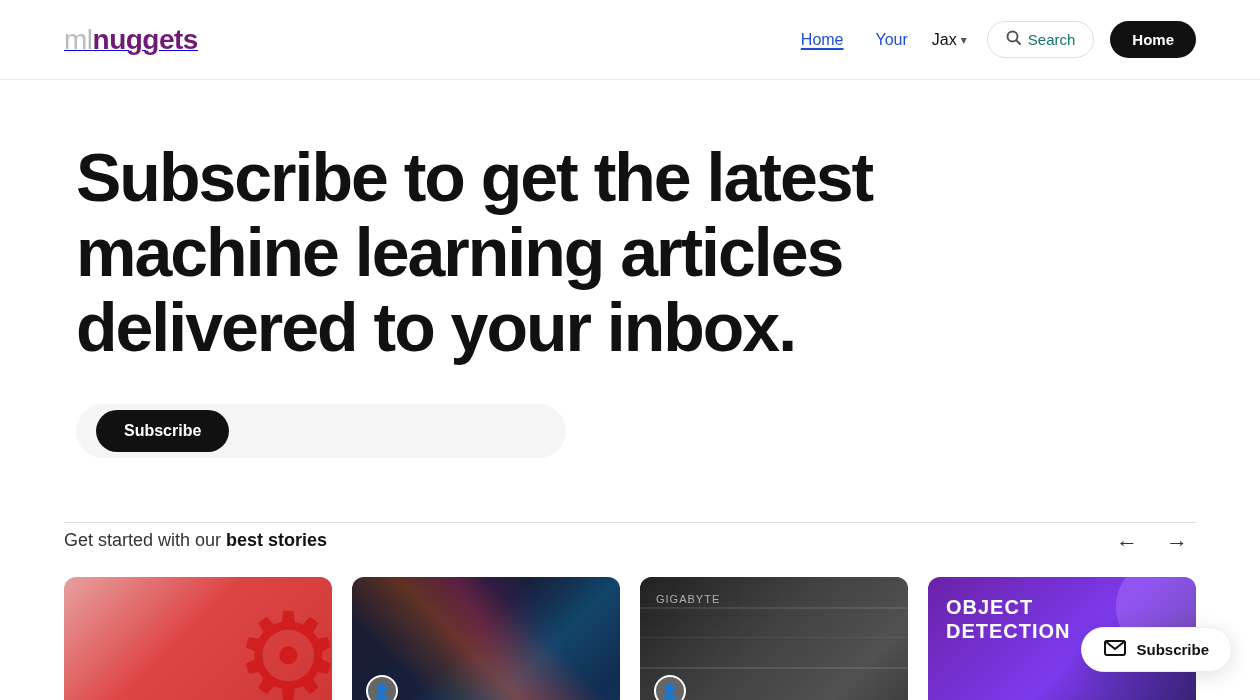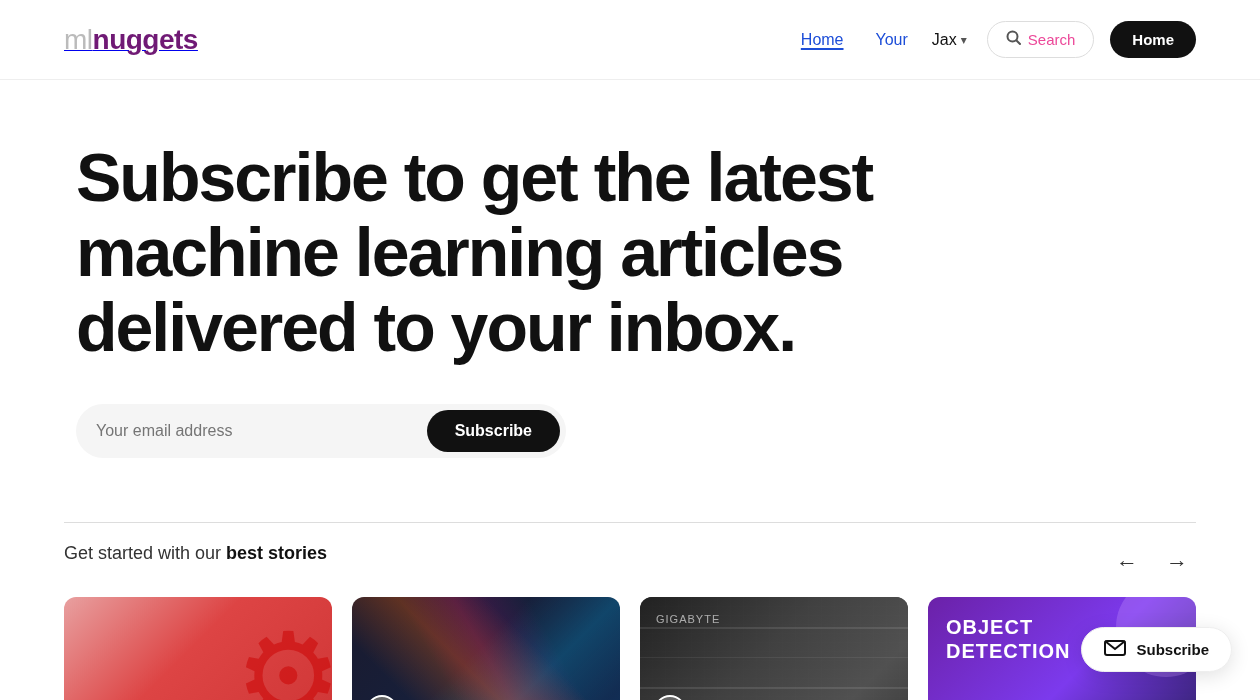--- a/index.html
+++ b/index.html
@@ -74,7 +74,7 @@
       font-size: 15px;
       background: #fff;
       cursor: pointer;
-      color: #ec4899;
+      color: #0f766e;
       margin-left: 8px;
     }
 

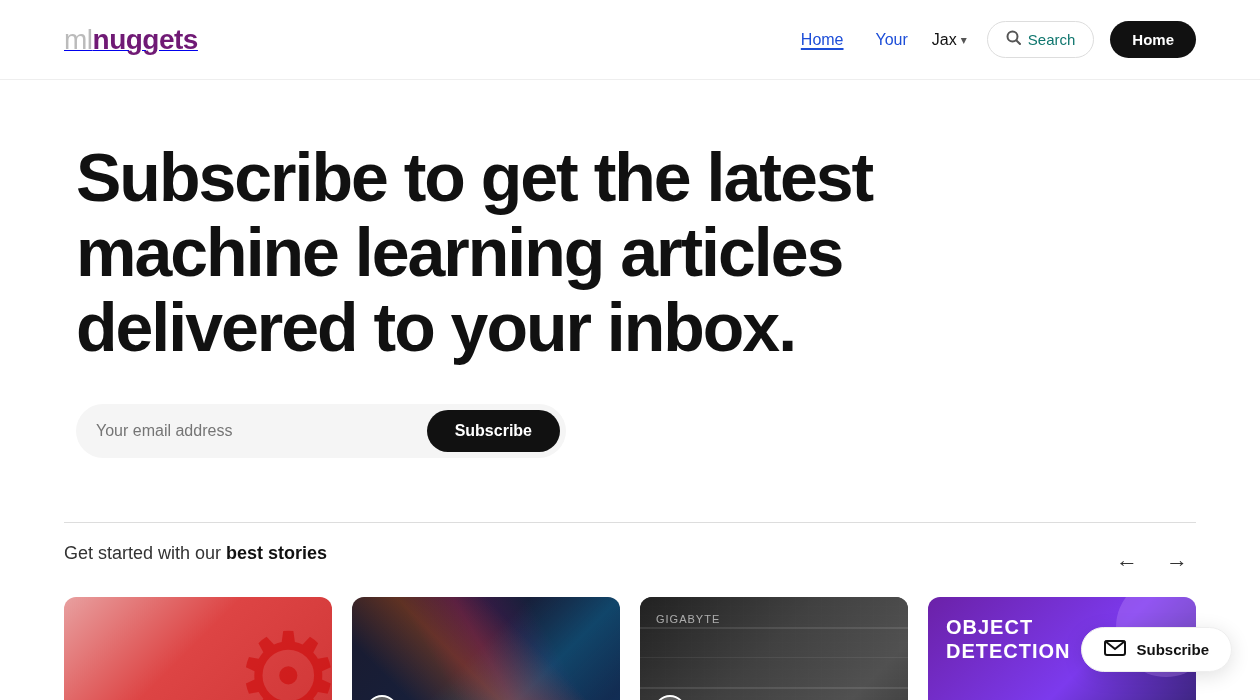--- a/index.html
+++ b/index.html
@@ -347,7 +347,6 @@
   <h1 class="hero-title">Subscribe to get the latest machine learning articles delivered to your inbox.</h1>
 
   <div class="subscribe-form">
-    <input class="email-input" type="email" placeholder="Your email address" style="">
     <button class="subscribe-btn">Subscribe</button>
   </div>
 </section>

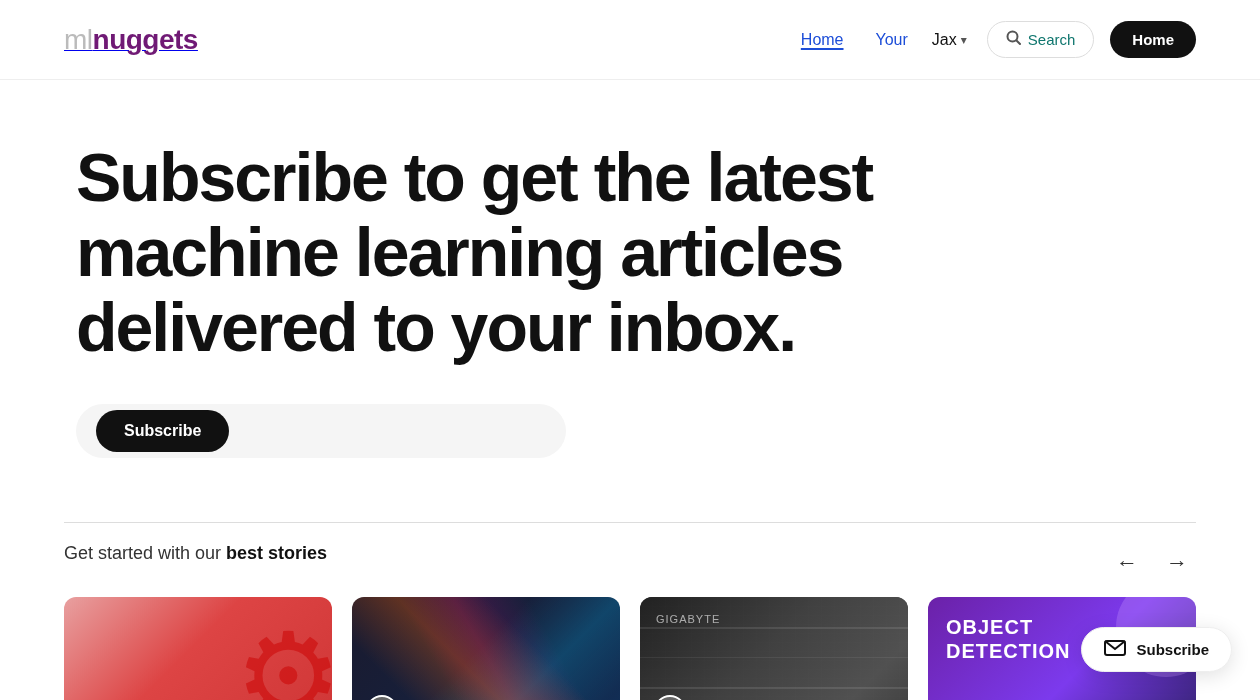--- a/index.html
+++ b/index.html
@@ -146,11 +146,11 @@
 
     .stories-header {
       display: flex;
-      align-items: flex-start;
+      align-items: center;
       justify-content: space-between;
       padding-bottom: 16px;
       border-top: 1px solid #ddd;
-      padding-top: 20px;
+      padding-top: 0;
       margin-top: 20px;
     }
 

